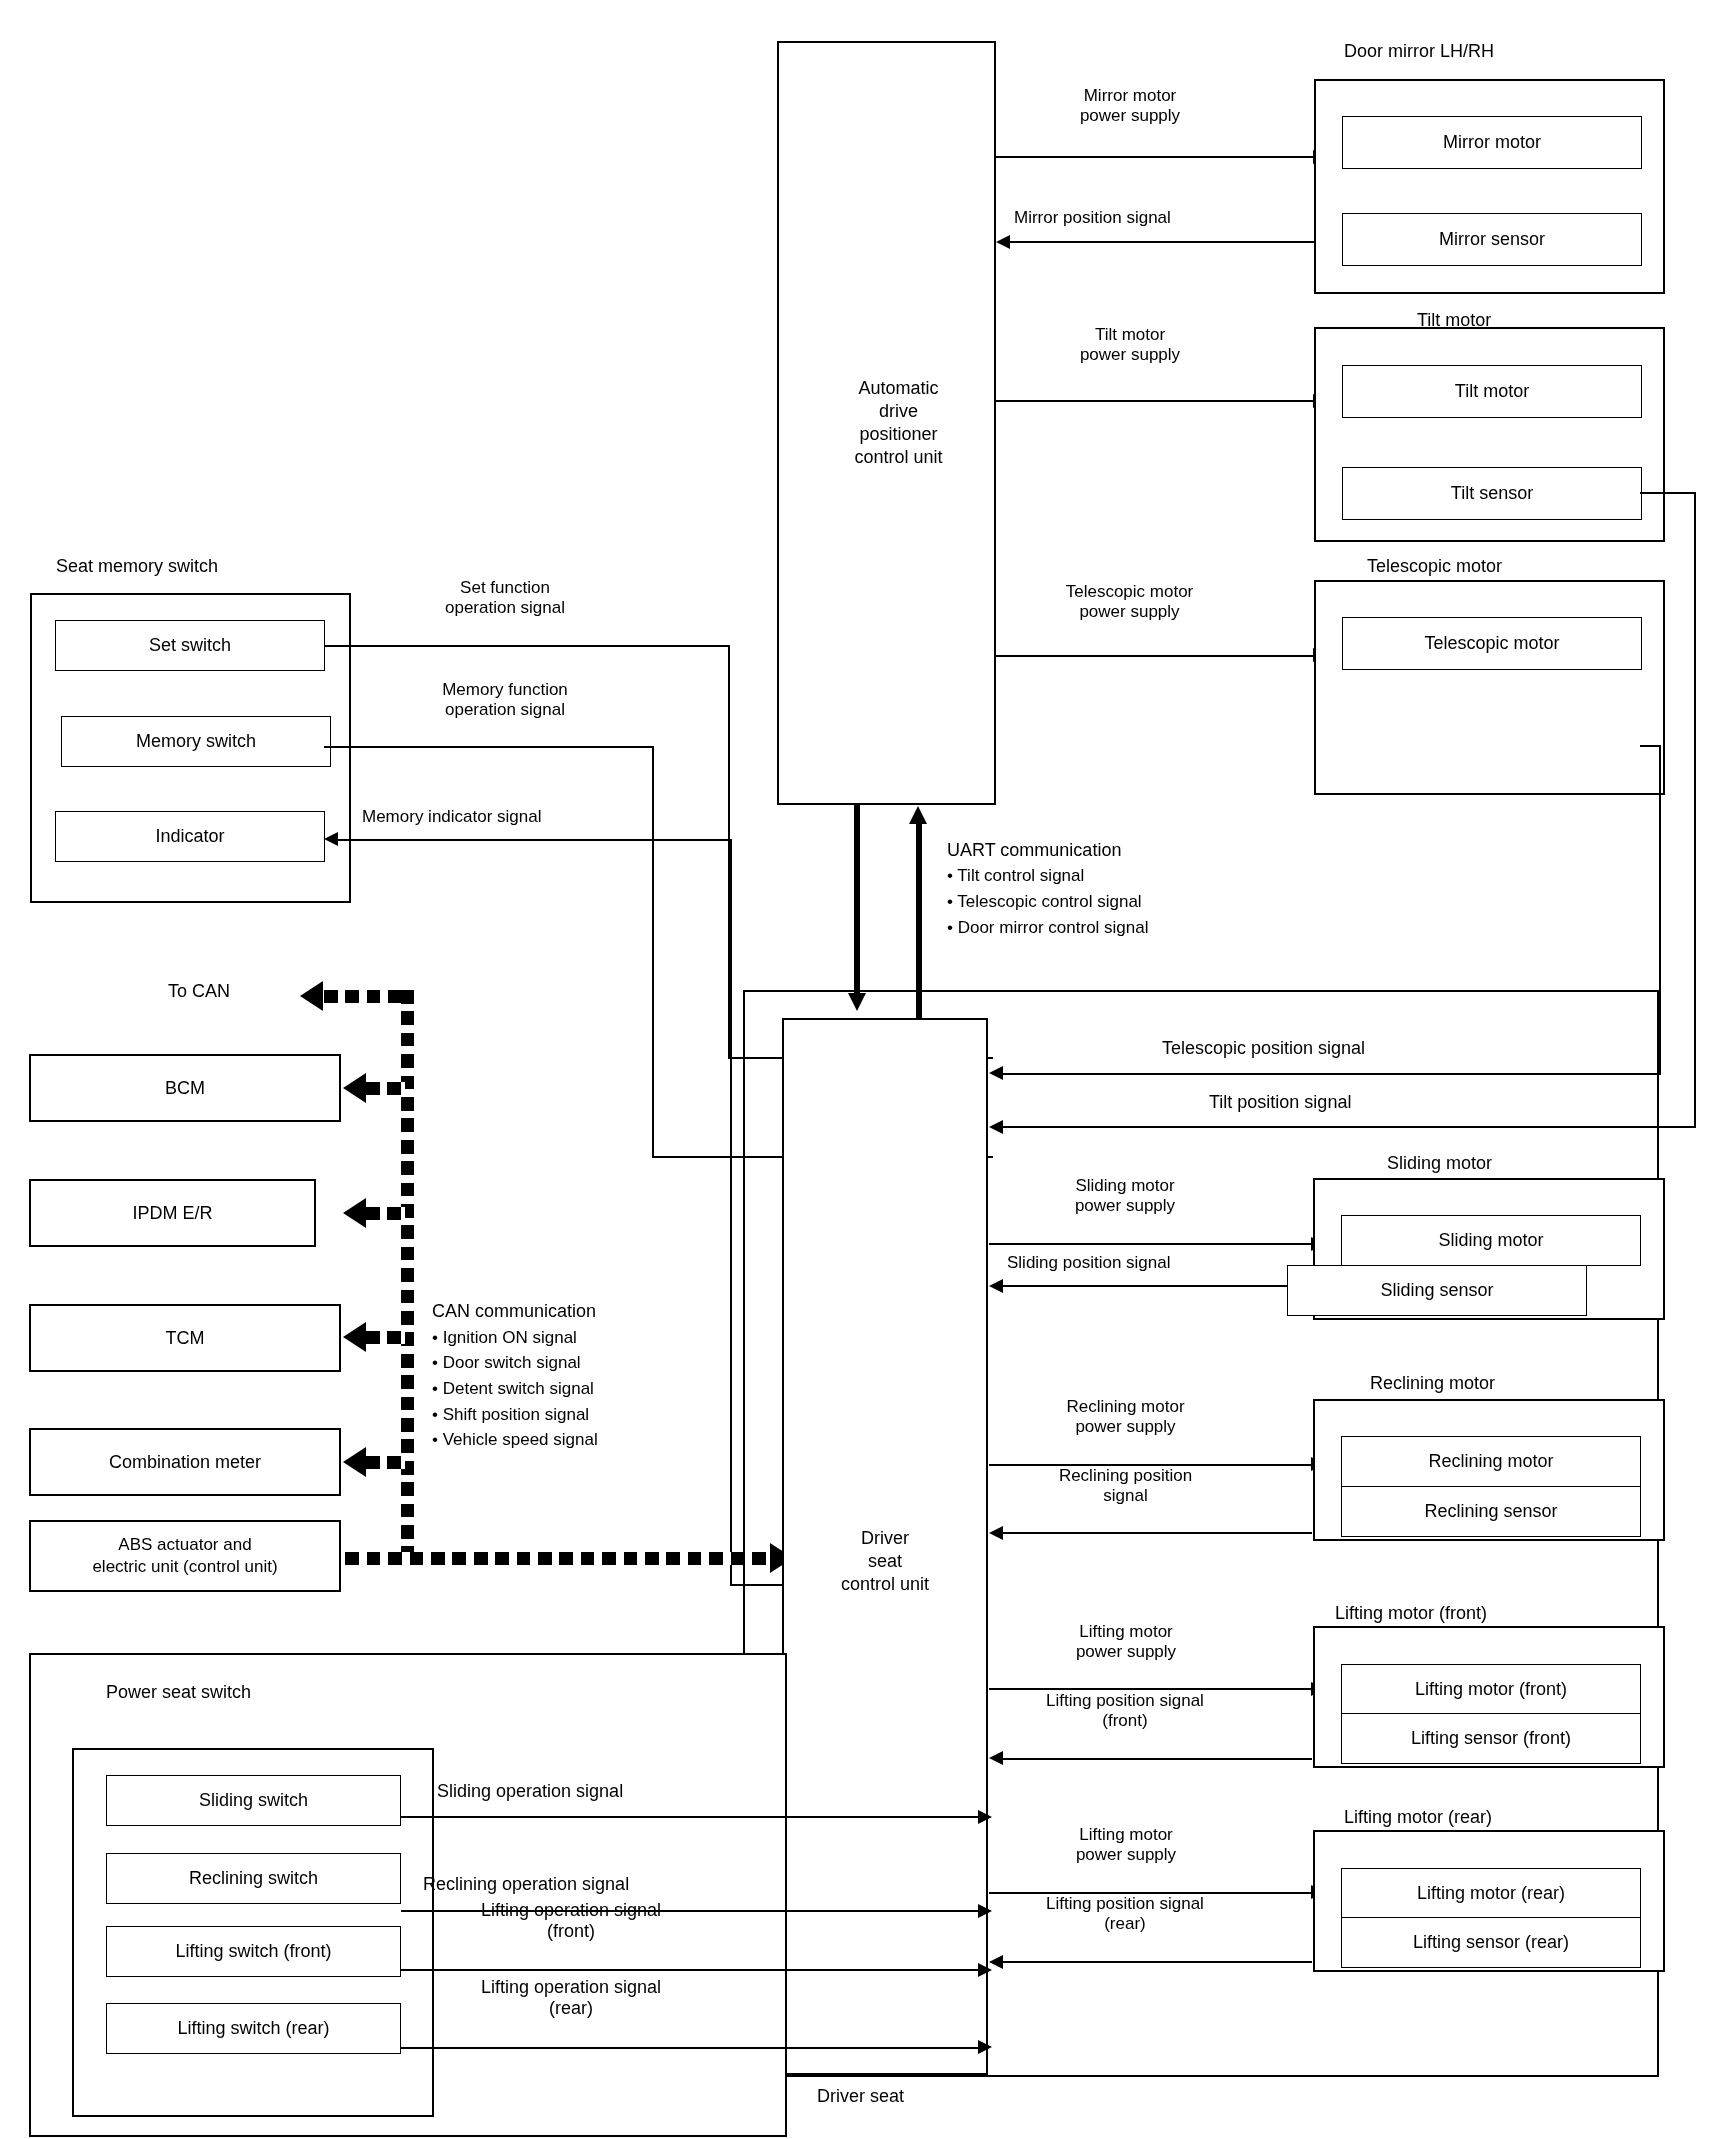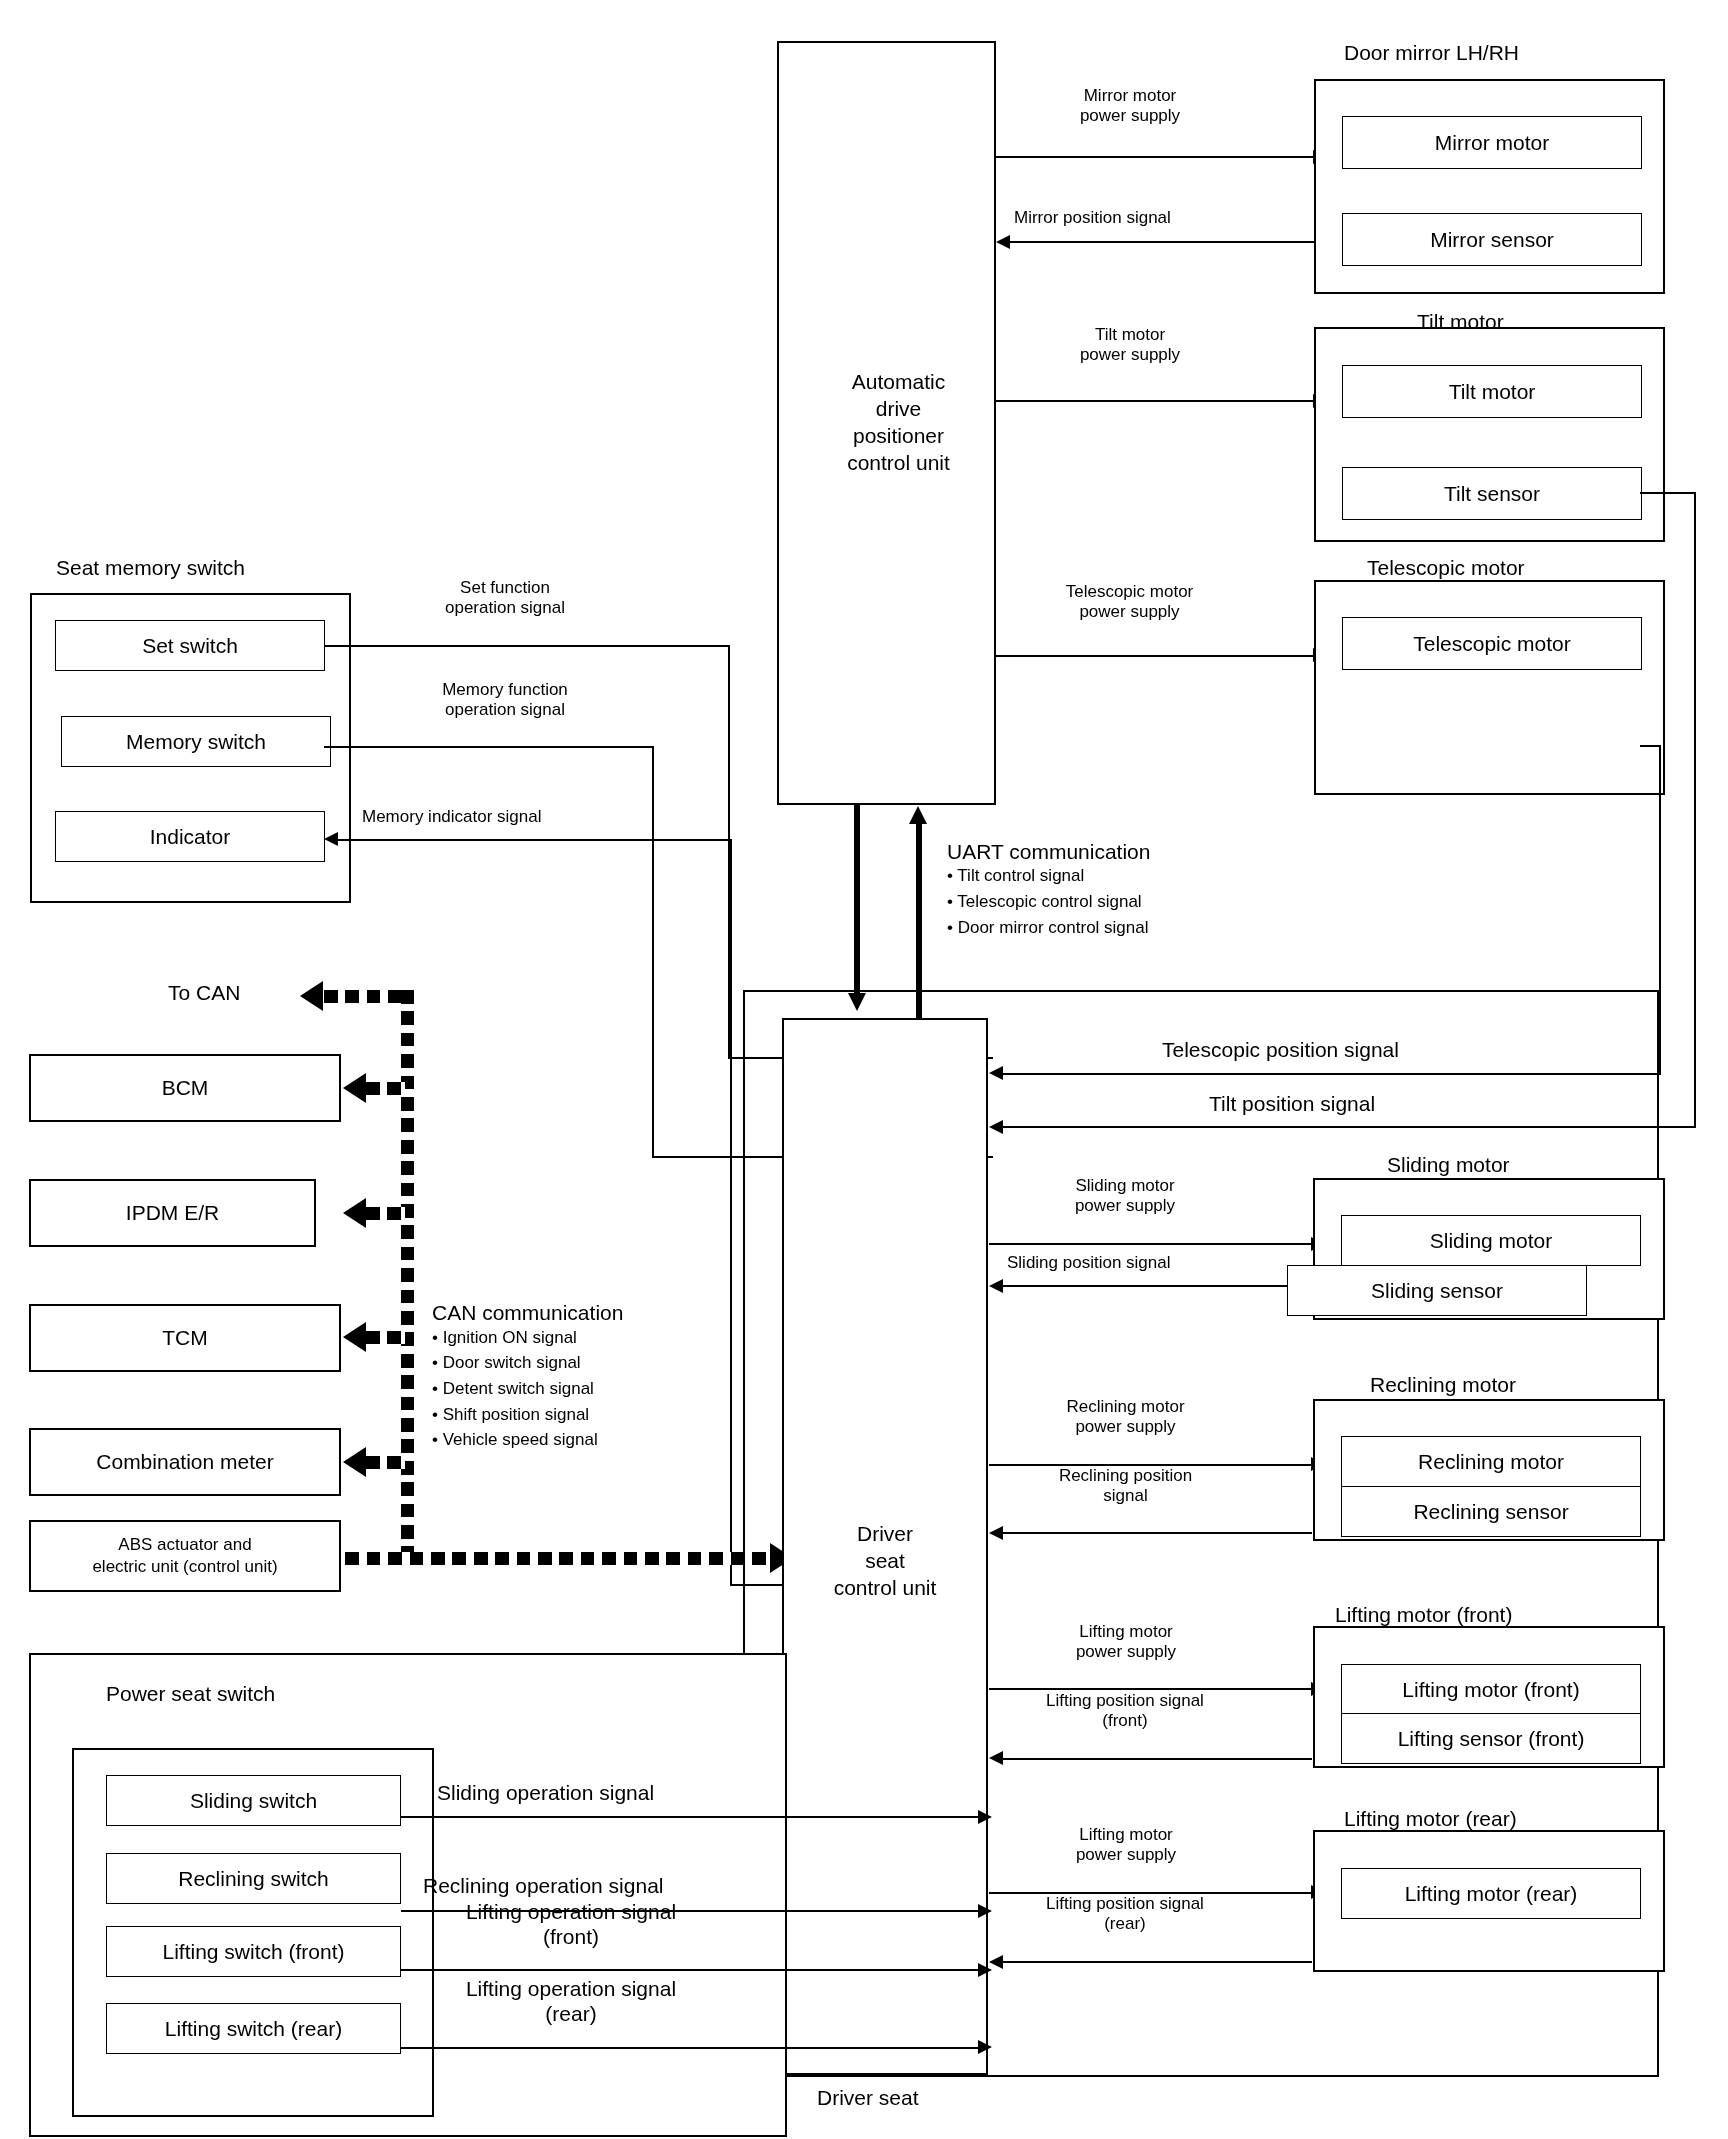--- a/index.html
+++ b/index.html
@@ -34,7 +34,7 @@
   .can-ar-r{position:absolute;width:0;height:0;
       border-top:15.4px solid transparent;border-bottom:15.4px solid transparent;border-left:23px solid #000;}
   .t40{font-size:17px;}
-  .t42{font-size:21px;}
+  .t42{font-size:18px;}
   .bullet{position:absolute;white-space:pre;font-size:17px;line-height:1.32;}
 </style>
 </head>

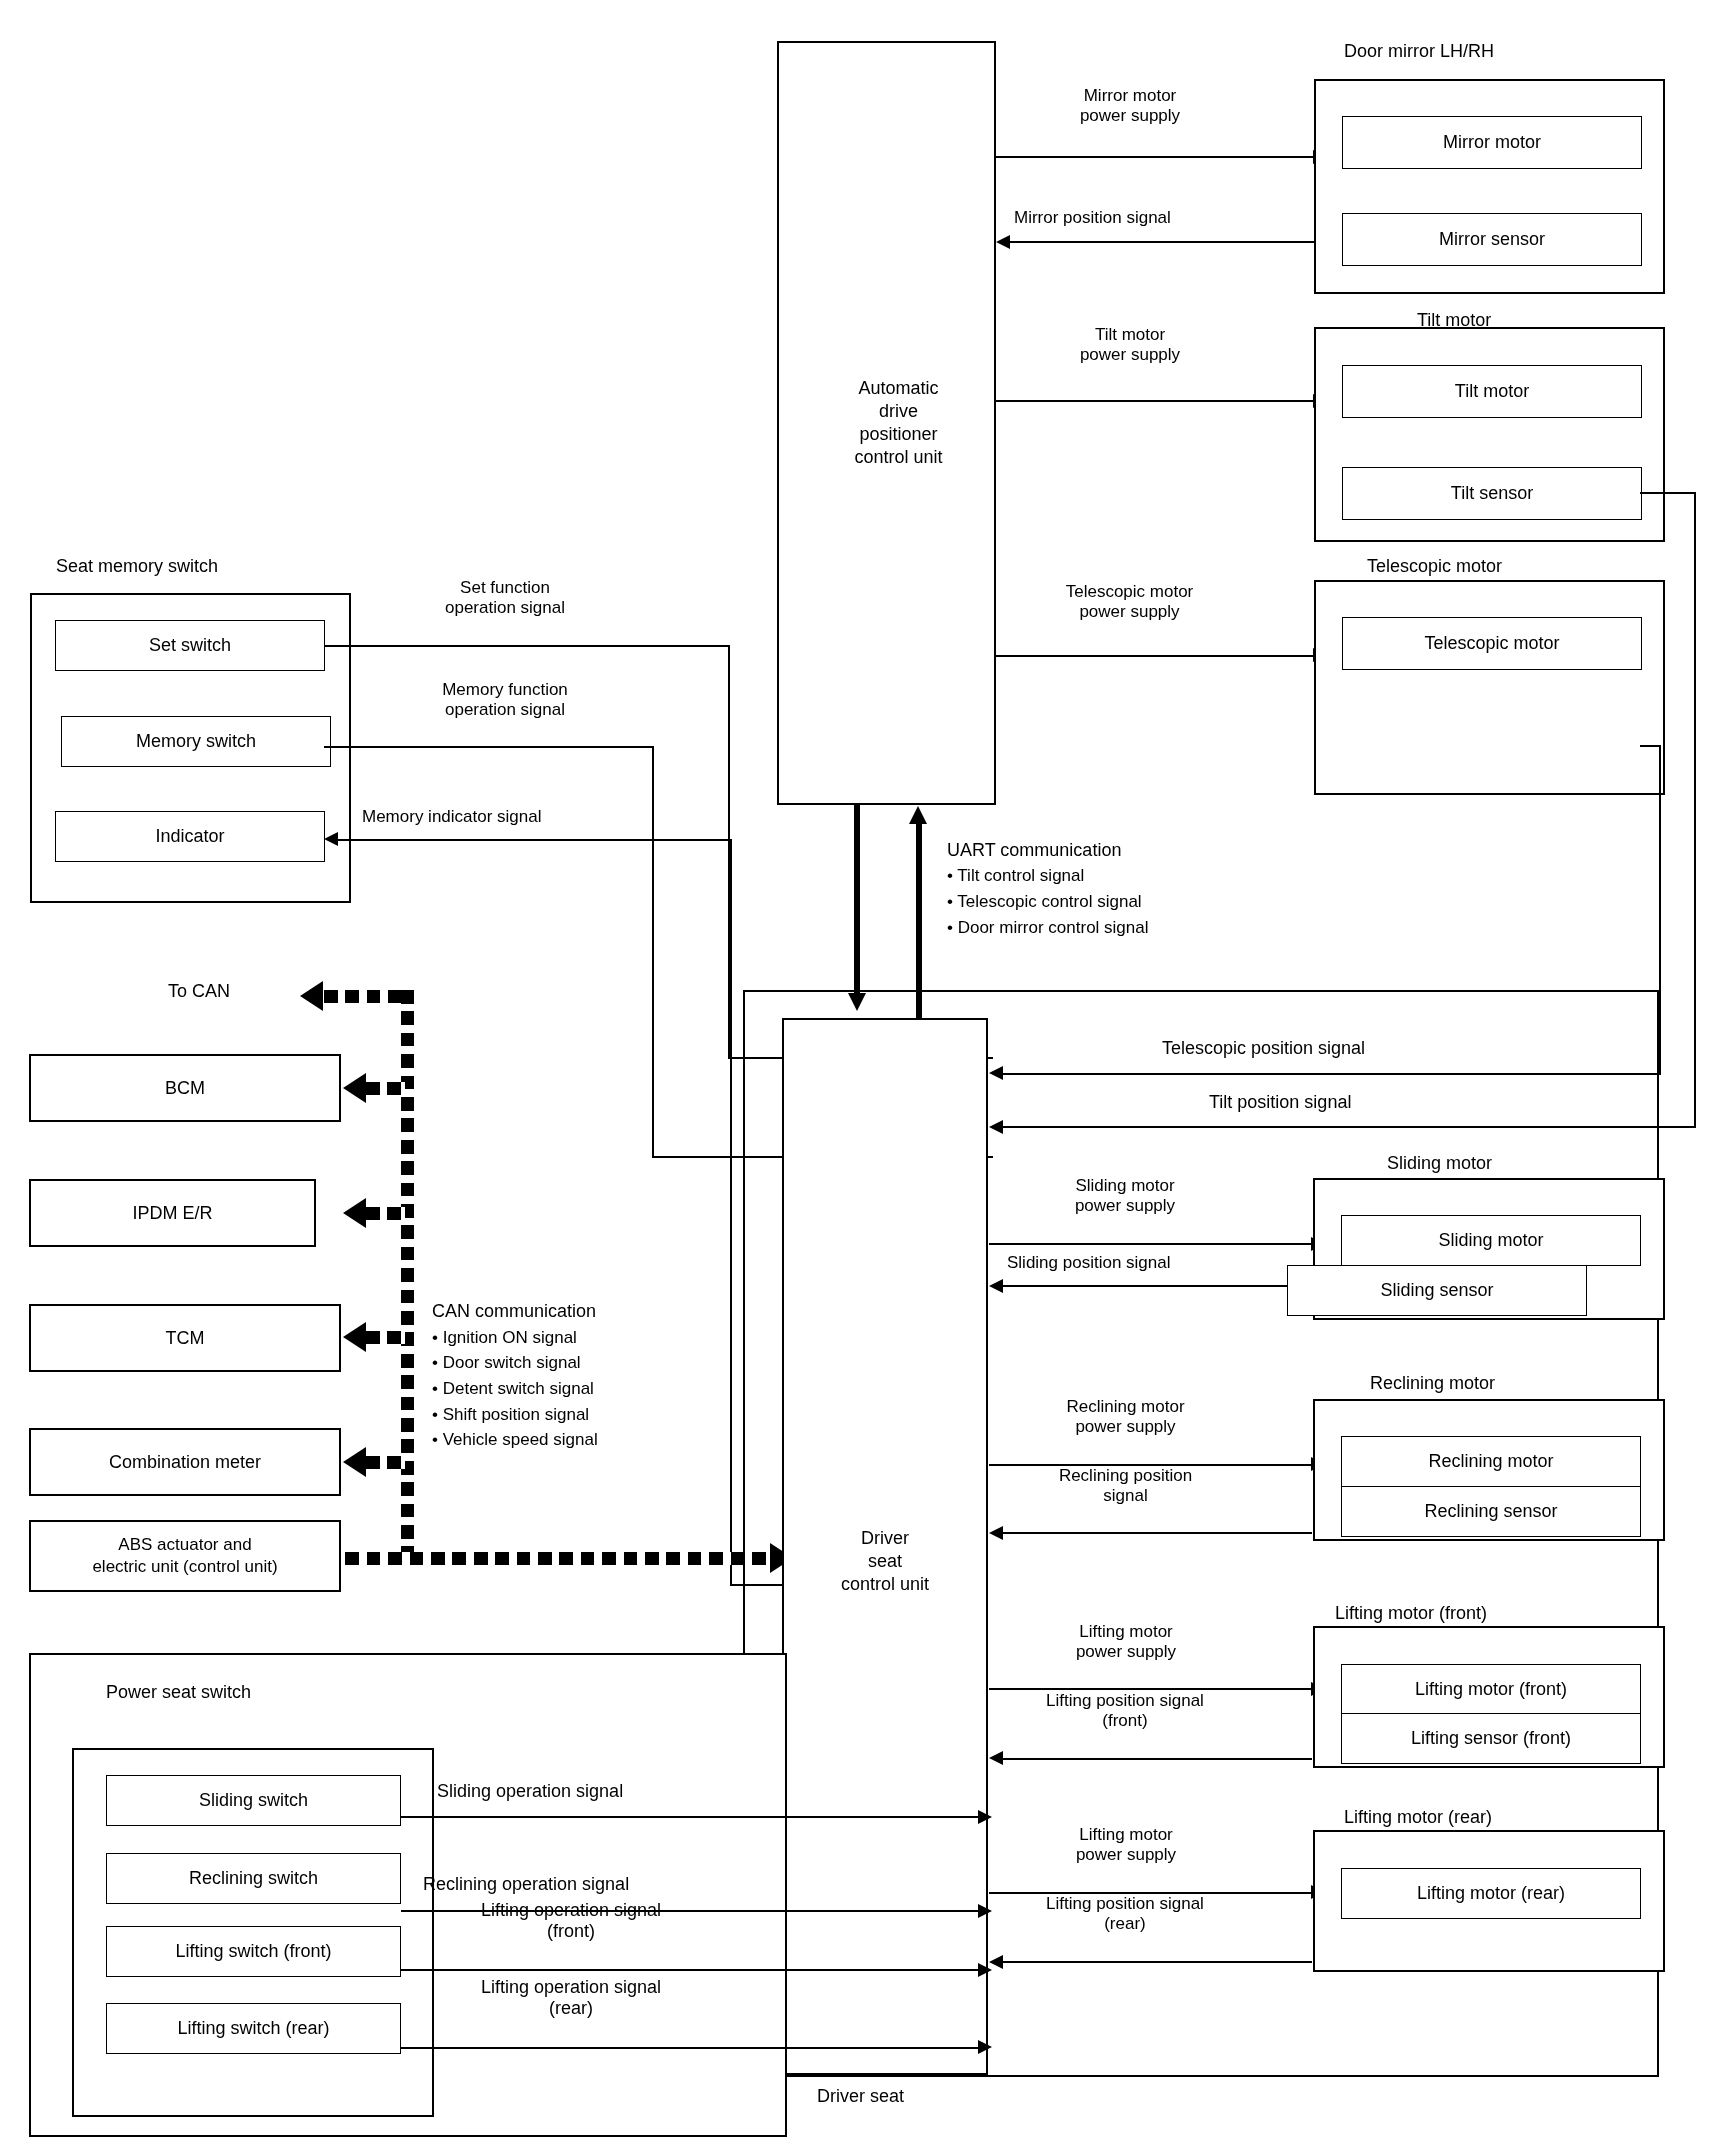--- a/index.html
+++ b/index.html
@@ -279,6 +279,9 @@
   <div class="box thin ctr" style="left:1341px;top:1868px;width:300px;height:51px;">
     <span class="t42">Lifting motor (rear)</span>
   </div>
+  <div class="box thin ctr" style="left:1341px;top:1917px;width:300px;height:51px;">
+    <span class="t42">Lifting sensor (rear)</span>
+  </div>
 
   <div class="box grp" style="left:29px;top:1653px;width:758px;height:484px;"></div>
   <div class="lbl t42" style="left:106px;top:1682px;">Power seat switch</div>

